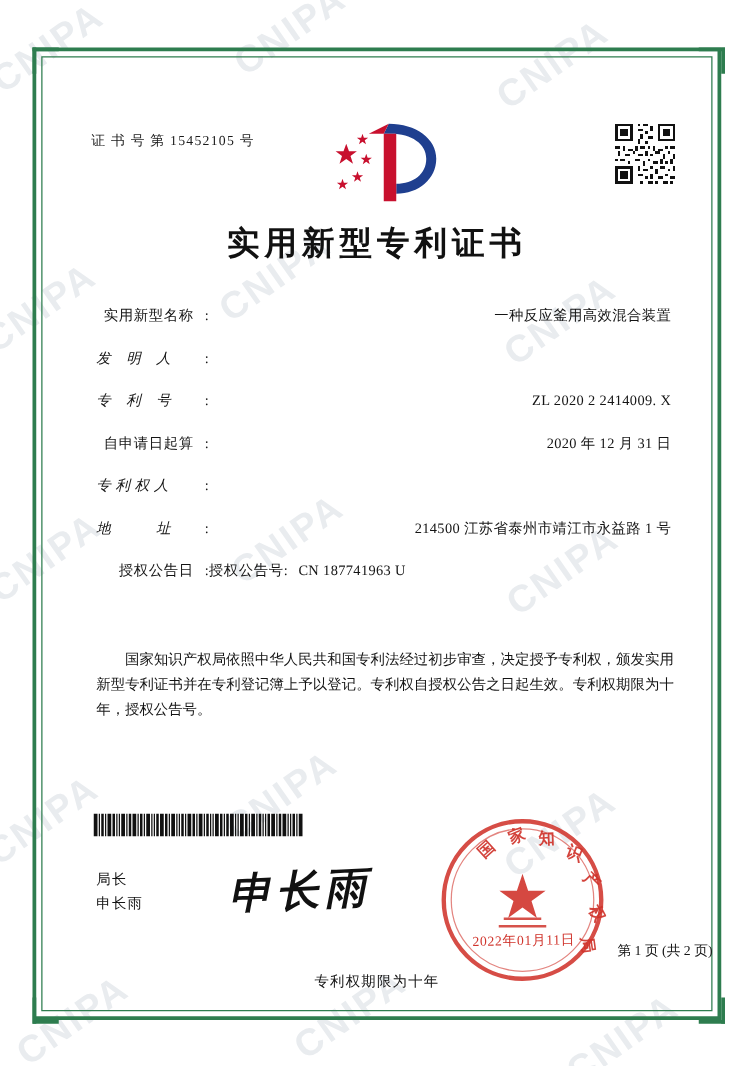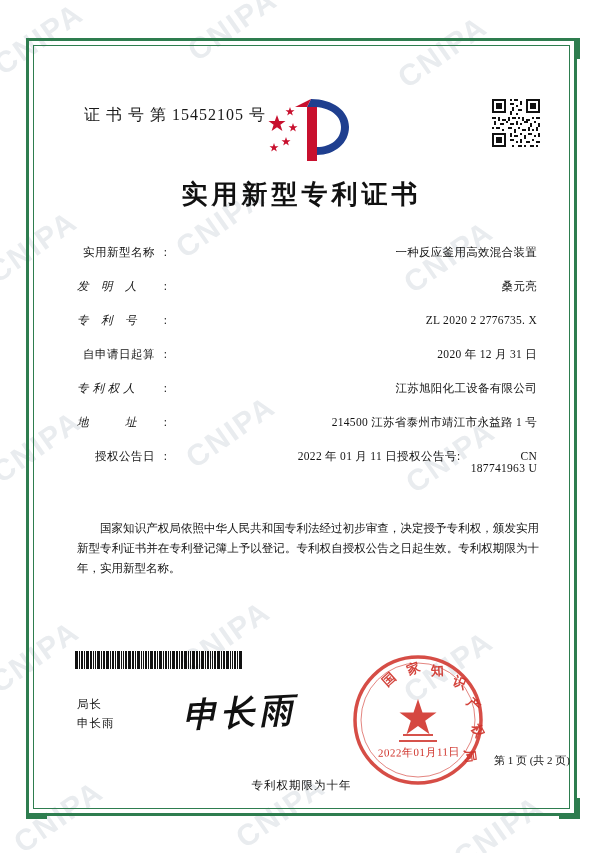--- a/index.html
+++ b/index.html
@@ -92,10 +92,9 @@
     position: absolute;
     left: 40px;
     top: 60px;
-    font-size: 16px;
+    font-size: 11px;
     letter-spacing: 1px;
     color: #1a1a1a;
-    margin-left: 11px;
   }
 
   

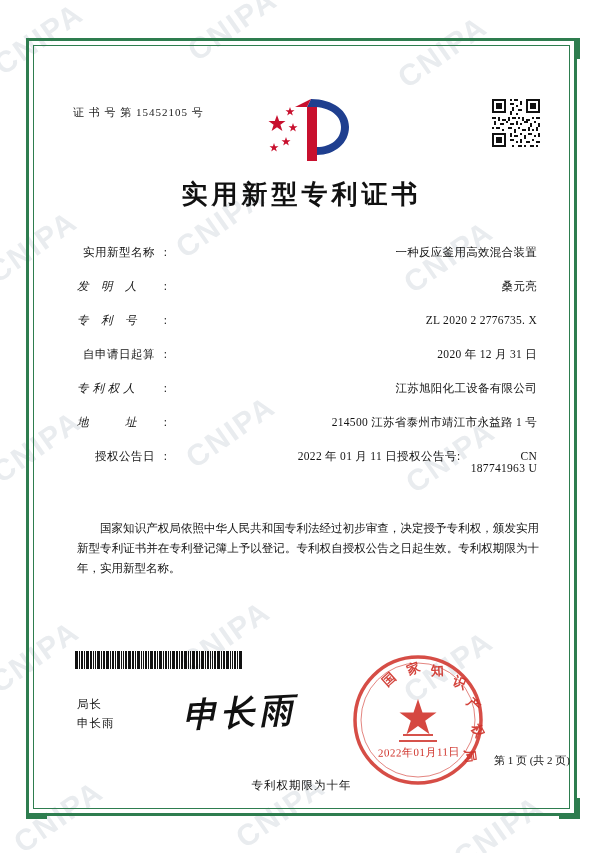--- a/index.html
+++ b/index.html
@@ -399,7 +399,6 @@
     <div class="field-row">
       <div class="field-label sp">发　明　人</div>
       <div class="field-colon">:</div>
-      <div class="field-value">桑元亮</div>
     </div>
     <div class="field-row">
       <div class="field-label sp">专　利　号</div>

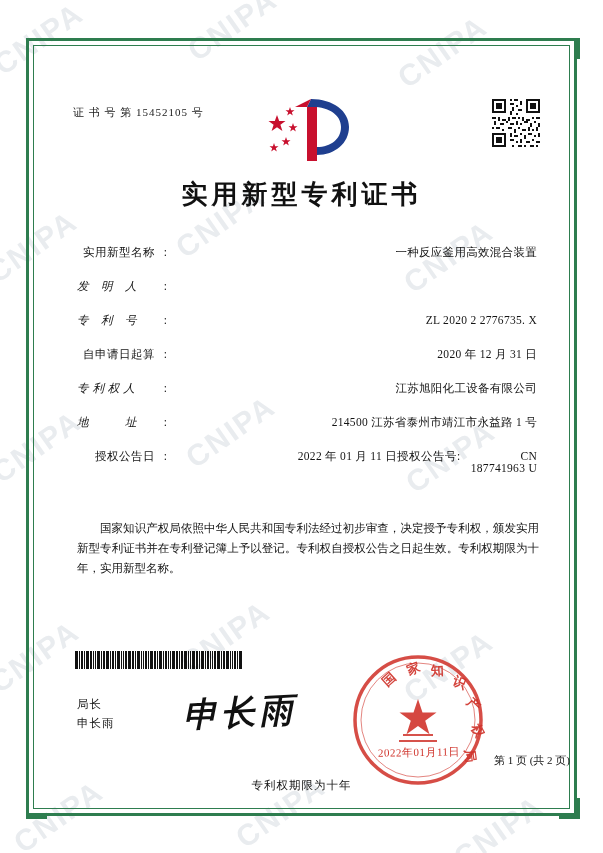--- a/index.html
+++ b/index.html
@@ -403,7 +403,7 @@
     <div class="field-row">
       <div class="field-label sp">专　利　号</div>
       <div class="field-colon">:</div>
-      <div class="field-value">ZL 2020 2 2776735. X</div>
+      <div class="field-value">ZL 2020 2 2414009. X</div>
     </div>
     <div class="field-row">
       <div class="field-label">自申请日起算</div>

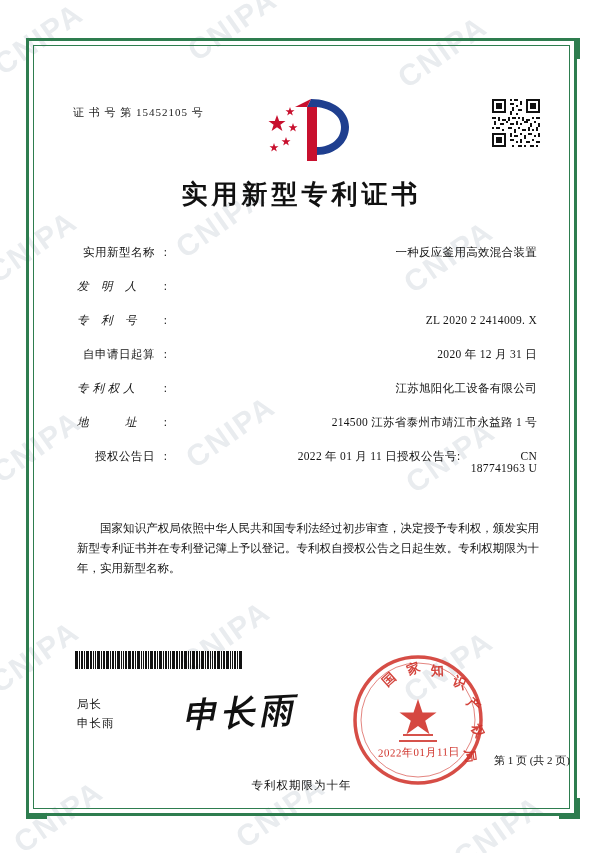--- a/index.html
+++ b/index.html
@@ -413,7 +413,6 @@
     <div class="field-row">
       <div class="field-label sp">专 利 权 人</div>
       <div class="field-colon">:</div>
-      <div class="field-value">江苏旭阳化工设备有限公司</div>
     </div>
     <div class="field-row">
       <div class="field-label sp">地　　　址</div>

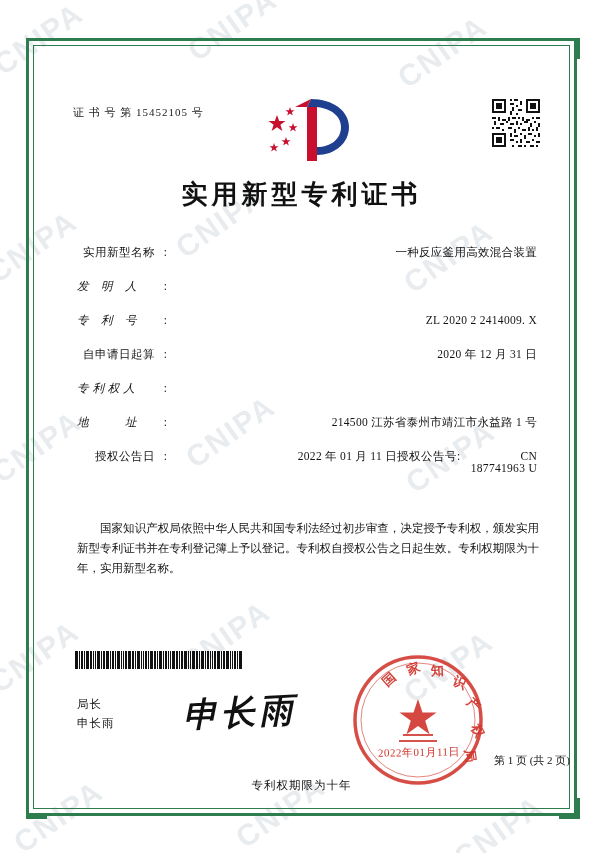--- a/index.html
+++ b/index.html
@@ -422,7 +422,6 @@
     <div class="field-row dual">
       <div class="field-label">授权公告日</div>
       <div class="field-colon">:</div>
-      <div class="field-value">2022 年 01 月 11 日</div>
       <div class="field-extra-label">授权公告号:</div>
       <div class="field-extra-value">CN 187741963 U</div>
     </div>

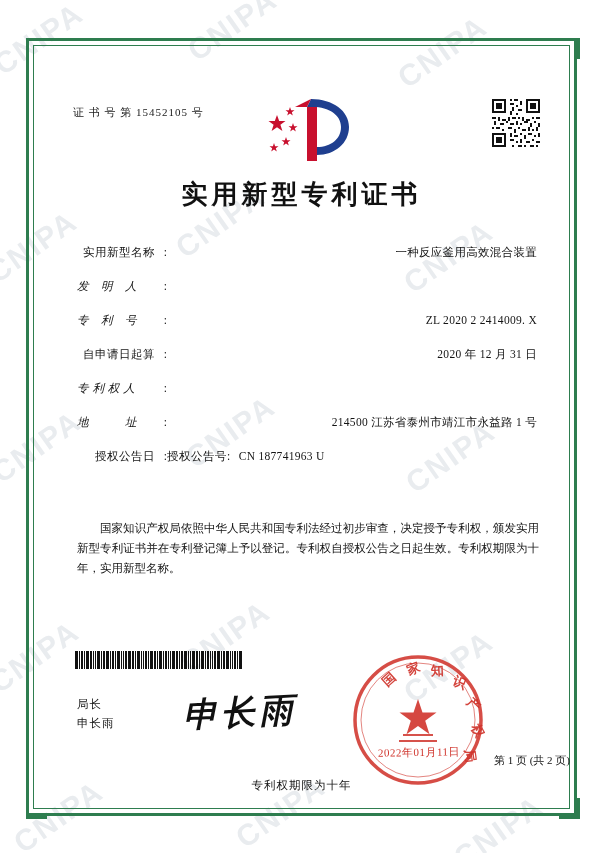--- a/index.html
+++ b/index.html
@@ -428,7 +428,7 @@
   </div>
 
   <div class="paragraphs">
-    <p>国家知识产权局依照中华人民共和国专利法经过初步审查，决定授予专利权，颁发实用新型专利证书并在专利登记簿上予以登记。专利权自授权公告之日起生效。专利权期限为十年，实用新型名称。</p>
+    <p>国家知识产权局依照中华人民共和国专利法经过初步审查，决定授予专利权，颁发实用新型专利证书并在专利登记簿上予以登记。专利权自授权公告之日起生效。专利权期限为十年，授权公告号。</p>
   </div>
 
   <div class="barcode"><span style="width: 3px;"></span><span style="width: 1px;"></span><span style="width: 2px;"></span><span style="width: 1px;"></span><span style="width: 3px;"></span><span style="width: 2px;"></span><span style="width: 1px;"></span><span style="width: 1px;"></span><span style="width: 3px;"></span><span style="width: 1px;"></span><span style="width: 2px;"></span><span style="width: 3px;"></span><span style="width: 1px;"></span><span style="width: 2px;"></span><span style="width: 1px;"></span><span style="width: 3px;"></span><span style="width: 1px;"></span><span style="width: 1px;"></span><span style="width: 2px;"></span><span style="width: 3px;"></span><span style="width: 2px;"></span><span style="width: 1px;"></span><span style="width: 3px;"></span><span style="width: 1px;"></span><span style="width: 1px;"></span><span style="width: 2px;"></span><span style="width: 1px;"></span><span style="width: 3px;"></span><span style="width: 2px;"></span><span style="width: 1px;"></span><span style="width: 3px;"></span><span style="width: 1px;"></span><span style="width: 2px;"></span><span style="width: 1px;"></span><span style="width: 1px;"></span><span style="width: 3px;"></span><span style="width: 2px;"></span><span style="width: 1px;"></span><span style="width: 2px;"></span><span style="width: 3px;"></span><span style="width: 1px;"></span><span style="width: 1px;"></span><span style="width: 3px;"></span><span style="width: 2px;"></span><span style="width: 1px;"></span><span style="width: 3px;"></span><span style="width: 1px;"></span><span style="width: 2px;"></span><span style="width: 1px;"></span><span style="width: 1px;"></span><span style="width: 2px;"></span><span style="width: 3px;"></span><span style="width: 1px;"></span><span style="width: 2px;"></span><span style="width: 3px;"></span><span style="width: 1px;"></span><span style="width: 1px;"></span><span style="width: 2px;"></span><span style="width: 1px;"></span><span style="width: 3px;"></span></div>

